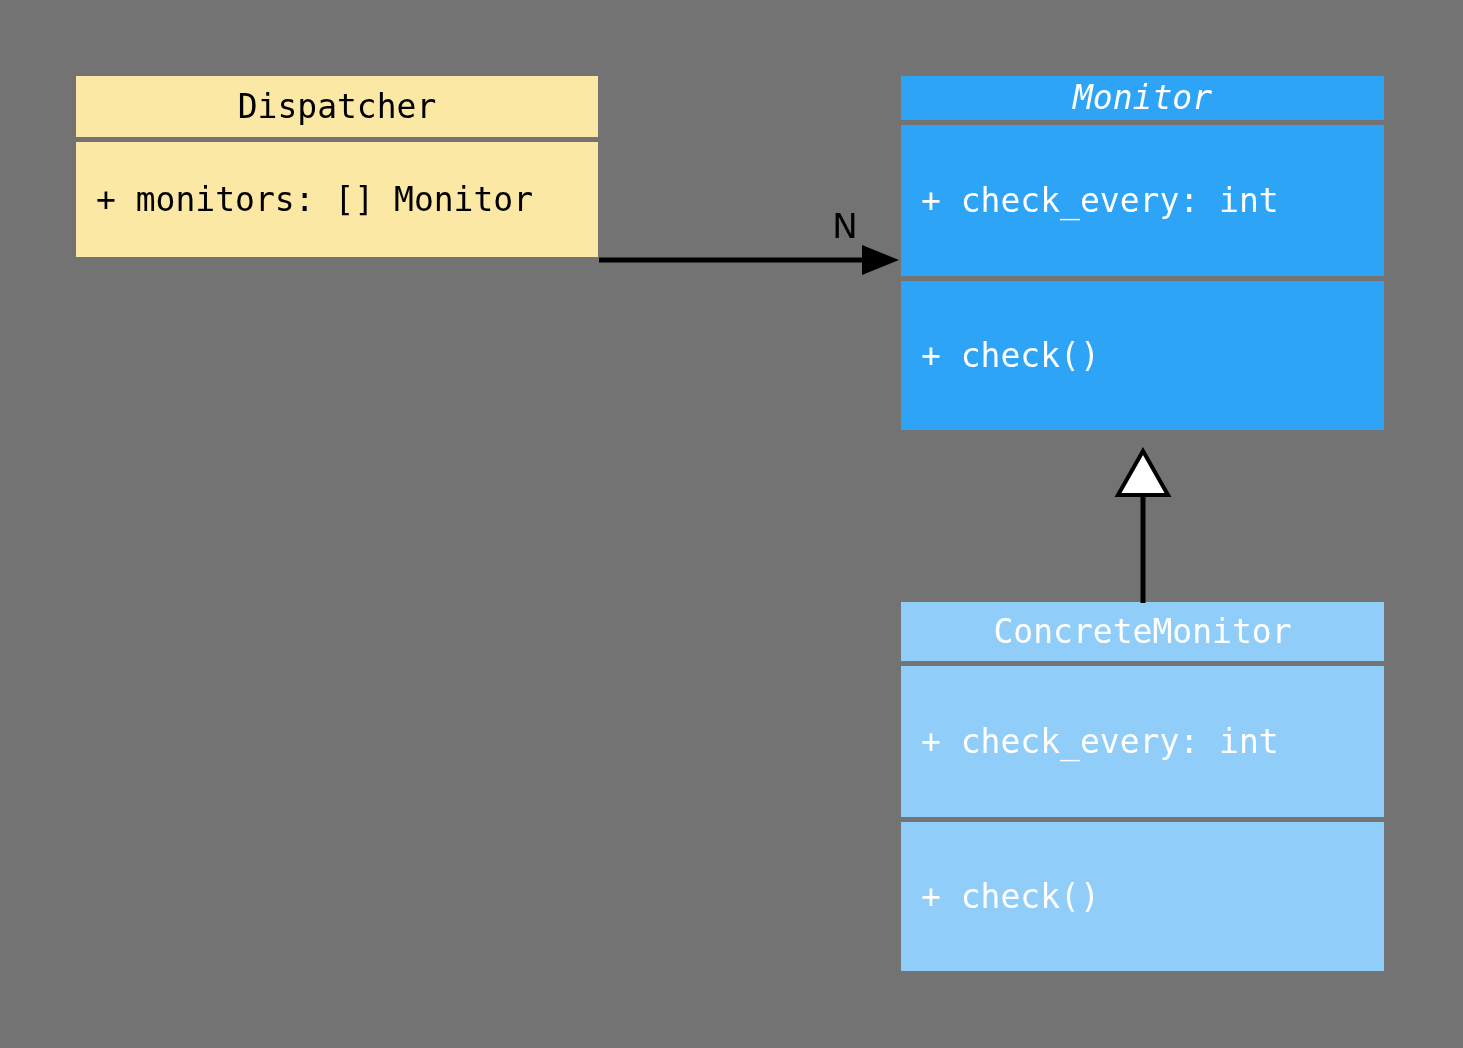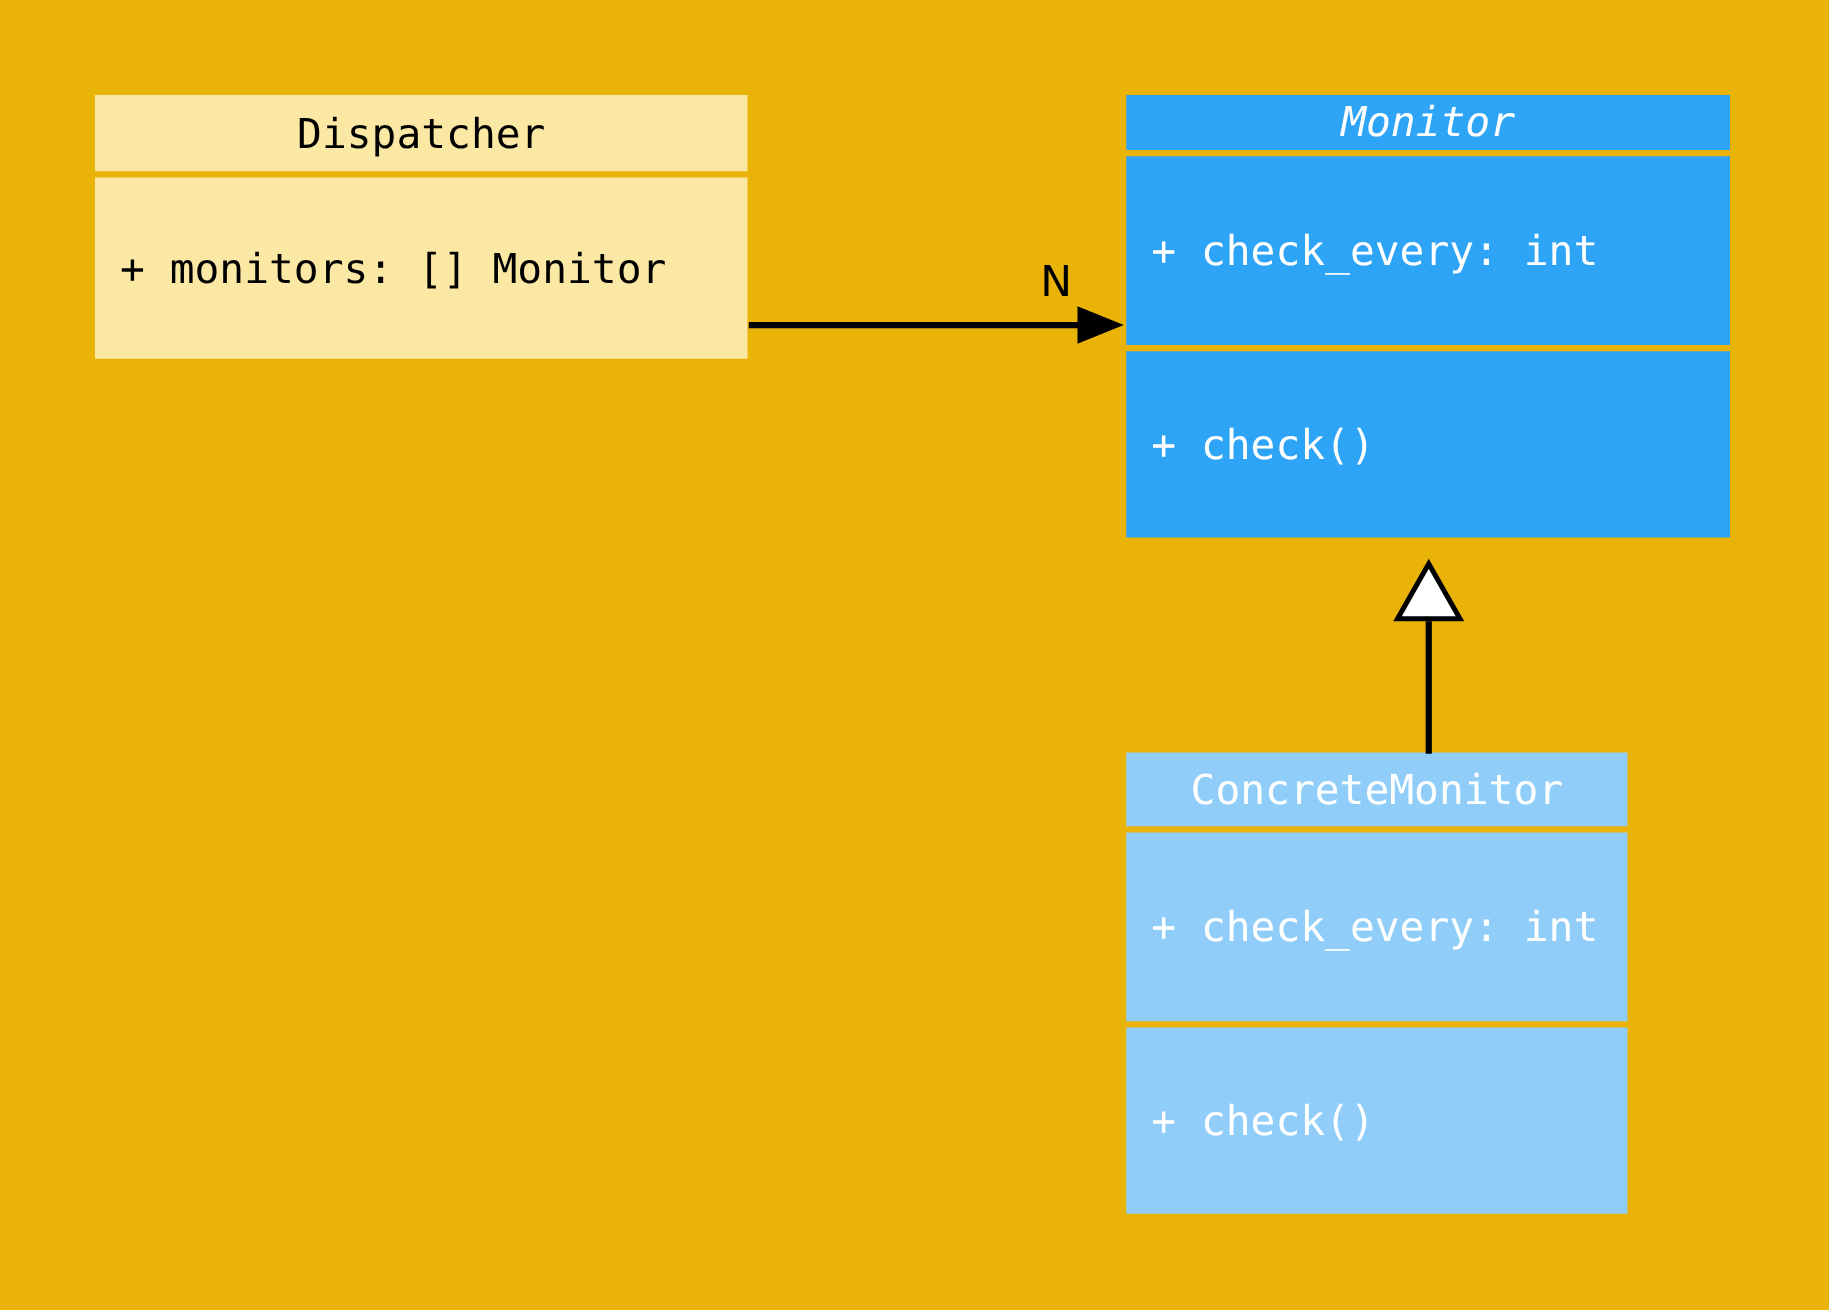--- a/index.html
+++ b/index.html
@@ -11,7 +11,7 @@
     position: relative;
     width: 1463px;
     height: 1048px;
-    background: #eab308;
+    background: #737373;
     font-family: "DejaVu Sans Mono", "Liberation Mono", monospace;
     overflow: hidden;
   }

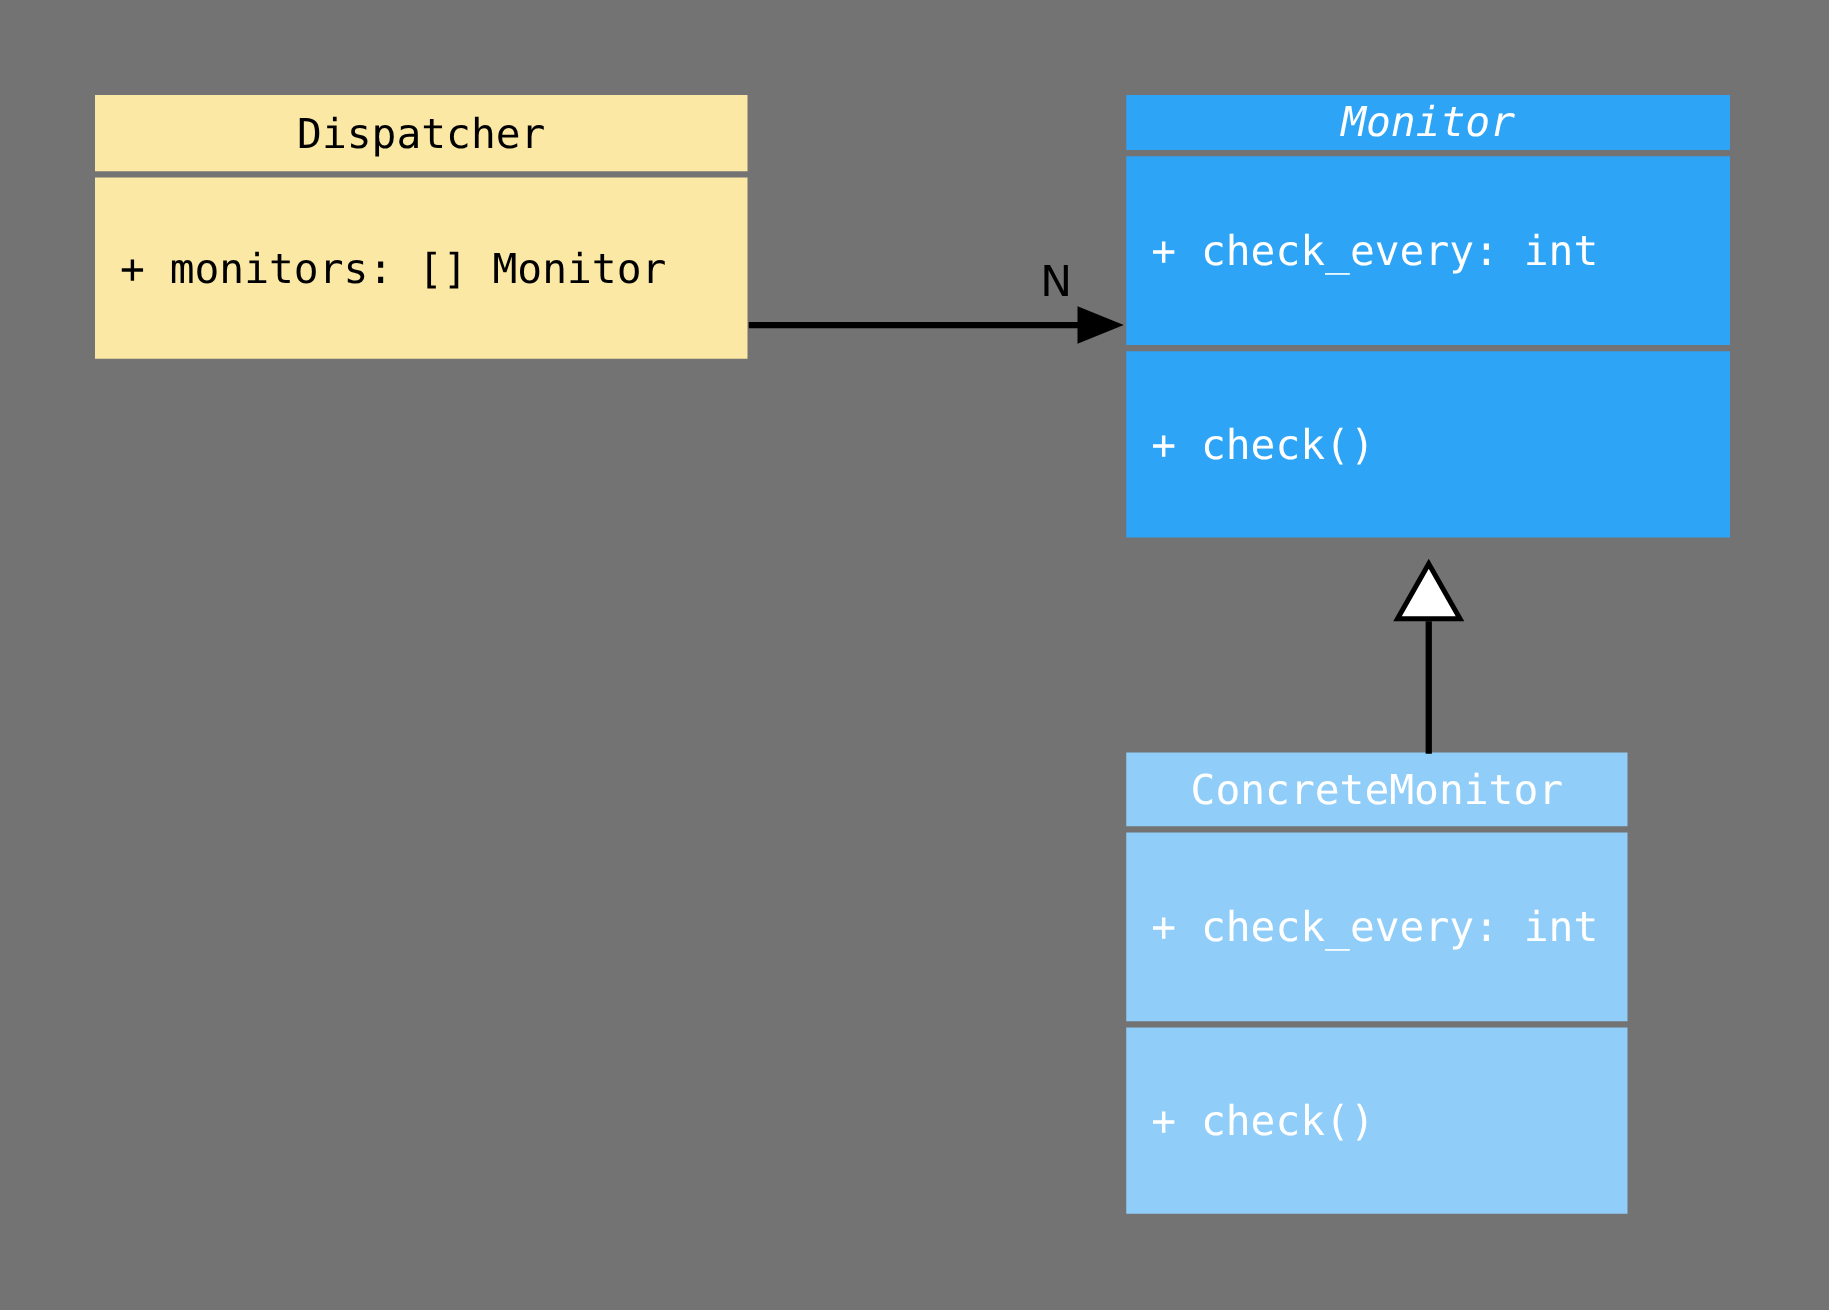--- a/index.html
+++ b/index.html
@@ -45,7 +45,7 @@
   .class-dispatcher { left: 76px; top: 76px; width: 522px; height: 370px; color: #000000; }
   .class-dispatcher .compartment { background: #FBE8A4; }
   .class-dispatcher .header  { height: 61px; }
-  .class-dispatcher .attrs   { height: 145px; }
+  .class-dispatcher .attrs   { height: 115px; }
   .class-dispatcher .methods { height: 184px; }
   
   .class-monitor { left: 901px; top: 76px; width: 483px; height: 368px; color: #ffffff; }

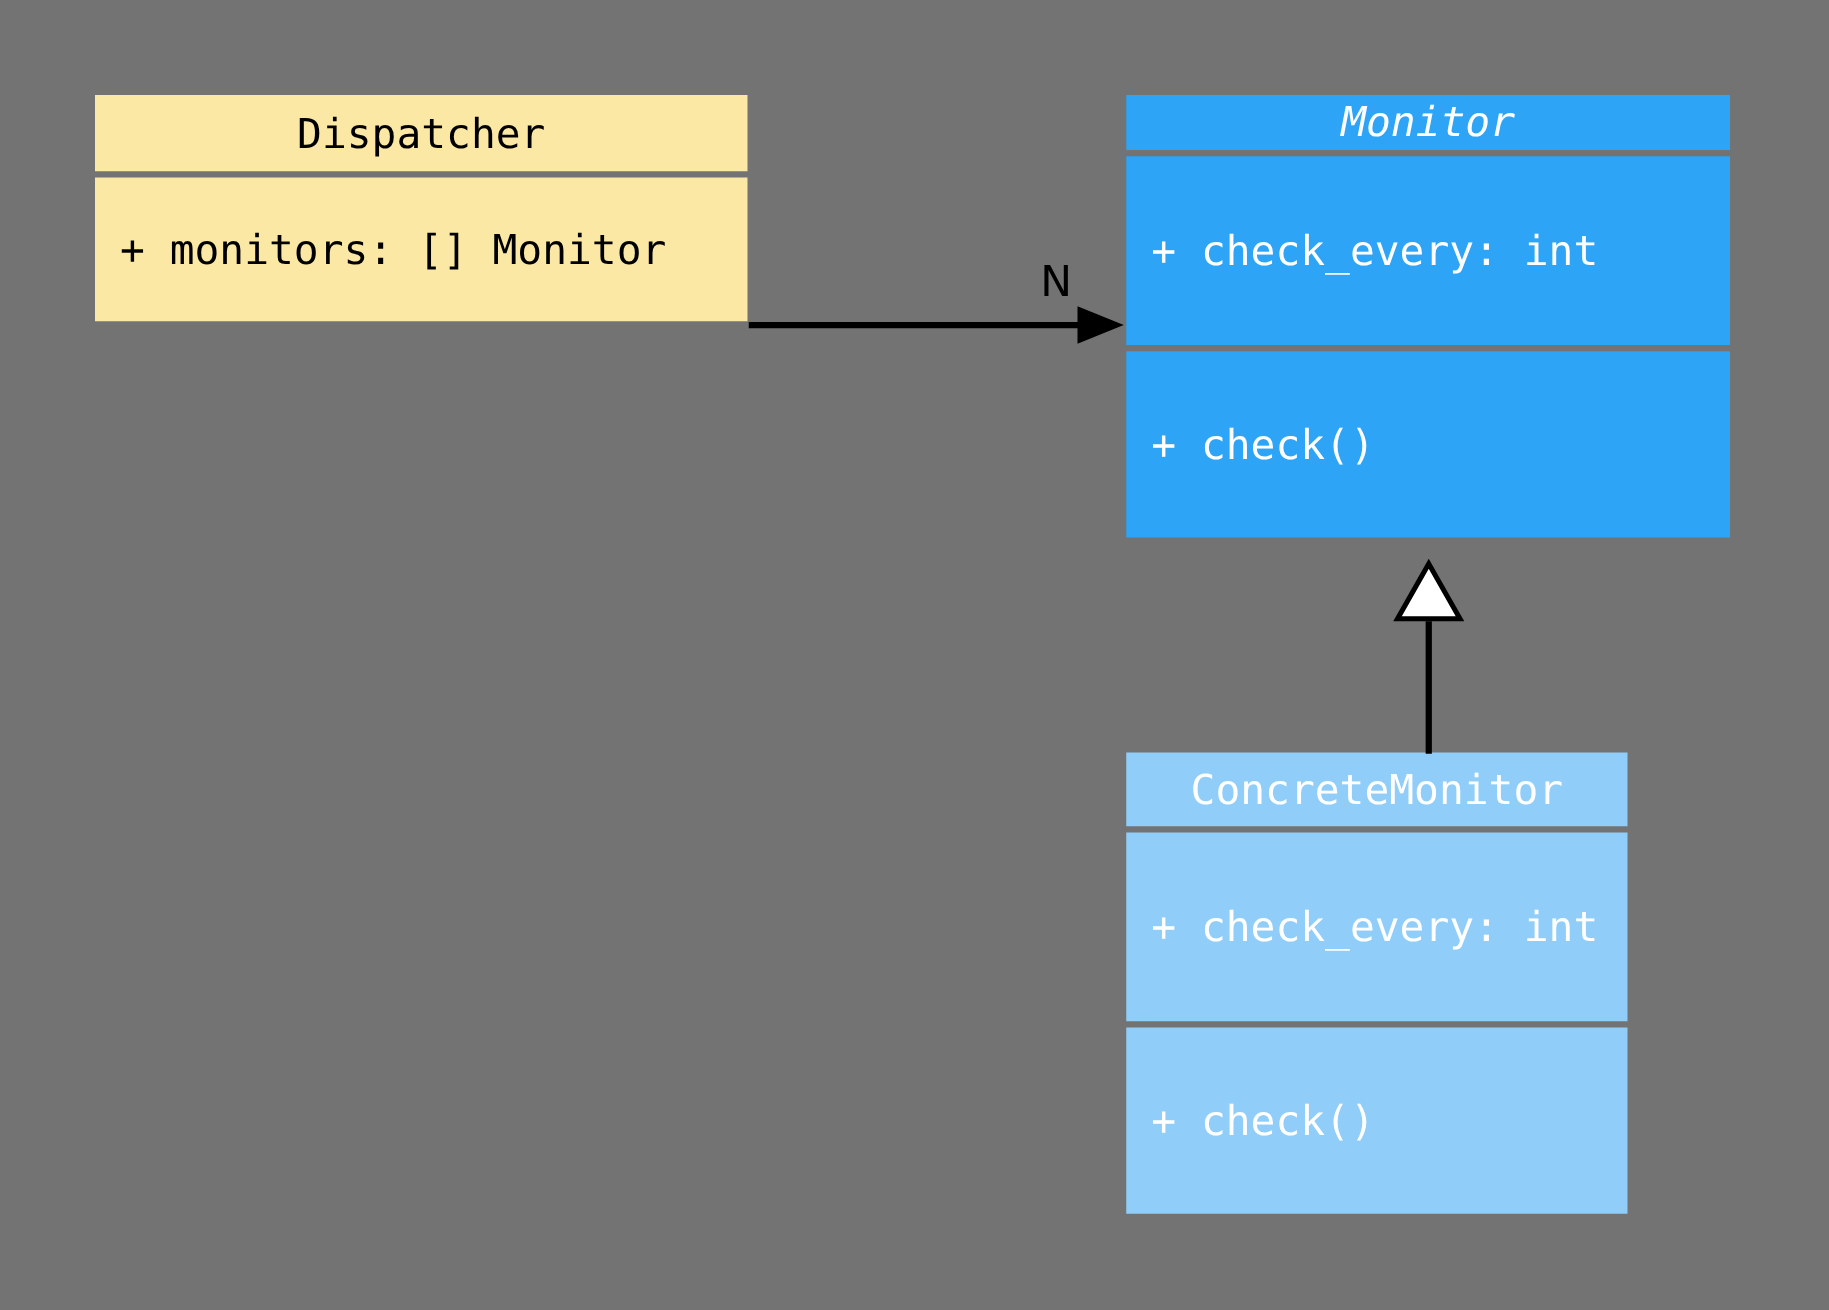--- a/index.html
+++ b/index.html
@@ -54,7 +54,7 @@
   .class-monitor .attrs   { height: 151px; }
   .class-monitor .methods { height: 149px; }
   
-  .class-concrete-monitor { left: 901px; top: 602px; width: 401px; height: 369px; color: #ffffff; }
+  .class-concrete-monitor { left: 901px; top: 602px; width: 483px; height: 369px; color: #ffffff; }
   .class-concrete-monitor .compartment { background: #90CEF9; }
   .class-concrete-monitor .header  { height: 59px; }
   .class-concrete-monitor .attrs   { height: 151px; }

